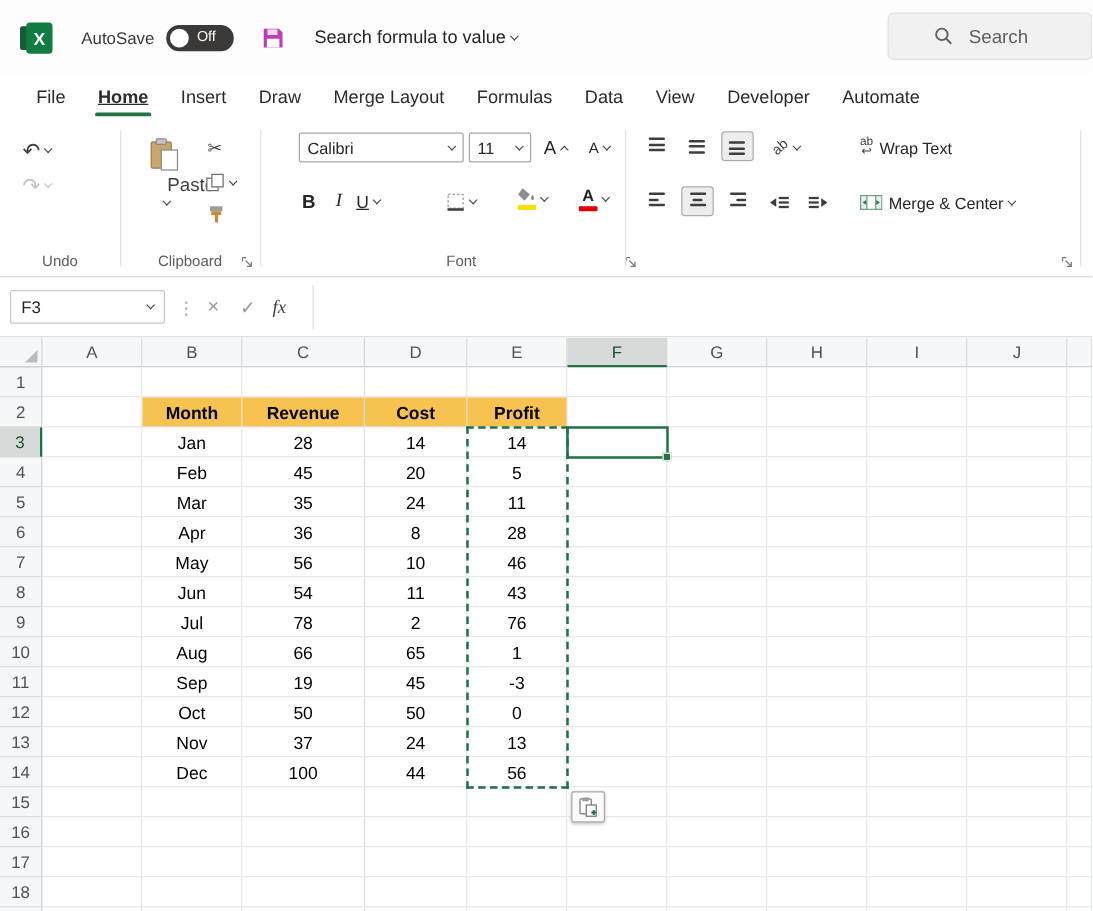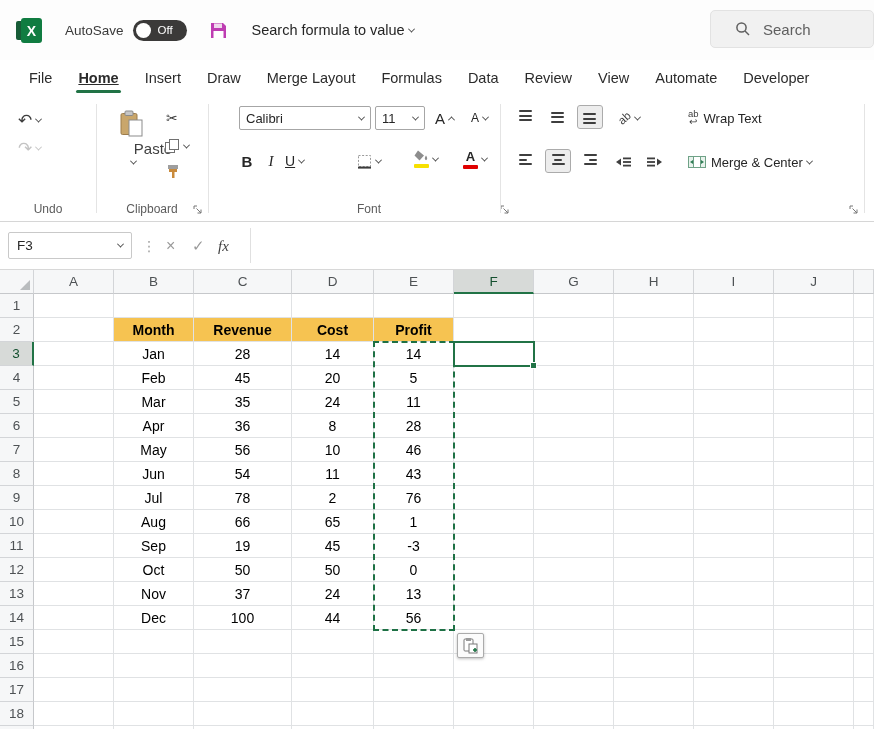--- a/index.html
+++ b/index.html
@@ -21,7 +21,7 @@
   .tog-text{color:#fff;font-size:11.5px;margin-left:7px;}
   .save-btn{margin-left:22px;flex:none;cursor:pointer;}
   .quick-cmd{margin-left:24px;font-size:14.5px;color:#252525;display:flex;align-items:center;cursor:pointer;}
-  .search{position:absolute;right:0;top:10px;width:164px;height:38px;background:#F1F1F1;border:1px solid #E2E2E2;border-radius:5px;display:flex;align-items:center;padding-left:24px;gap:12px;cursor:text;}
+  .search{position:absolute;right:0;top:10px;width:164px;height:38px;background:#F1F1F1;border:1px solid #E2E2E2;border-radius:5px;display:flex;align-items:center;padding-left:36px;gap:12px;cursor:text;}
   .search span{font-size:15px;color:#5F5F5F;}
   
   .menubar{position:absolute;top:60px;left:0;right:0;height:36px;display:flex;align-items:stretch;padding-left:16px;background:#fff;}

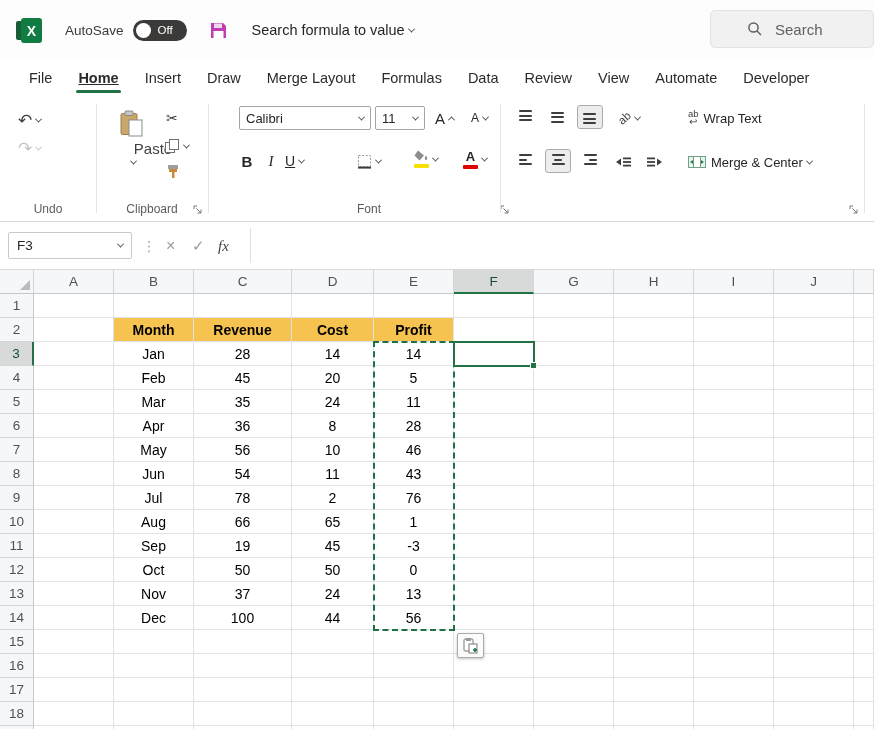--- a/index.html
+++ b/index.html
@@ -117,7 +117,6 @@
     <div class="mtab">Merge Layout</div>
     <div class="mtab">Formulas</div>
     <div class="mtab">Data</div>
-    <div class="mtab">Review</div>
     <div class="mtab">View</div>
     <div class="mtab">Automate</div>
     <div class="mtab">Developer</div>

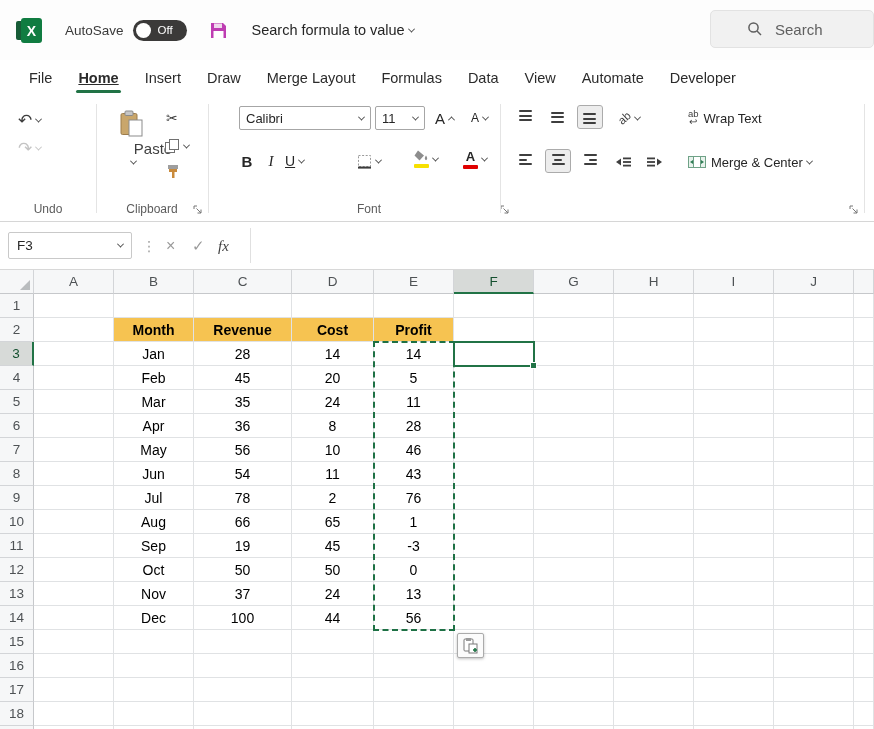--- a/index.html
+++ b/index.html
@@ -118,8 +118,8 @@
     <div class="mtab">Formulas</div>
     <div class="mtab">Data</div>
     <div class="mtab">View</div>
+    <div class="mtab">Developer</div>
     <div class="mtab">Automate</div>
-    <div class="mtab">Developer</div>
   </div>
 
 <div class="ribbon">

